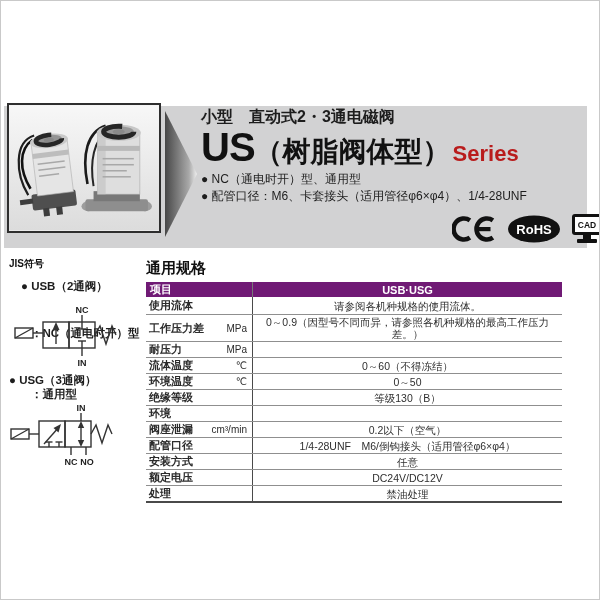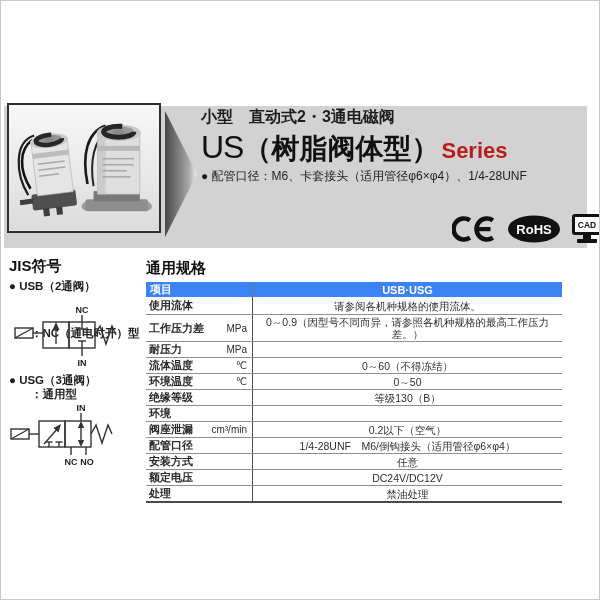--- a/index.html
+++ b/index.html
@@ -19,7 +19,7 @@
   .header-text{position:absolute;left:200px;top:107px;width:386px;}
   .category{font-size:16px;font-weight:700;color:#1d1d1d;line-height:17px;}
   .title-row{display:flex;align-items:baseline;margin-top:1px;white-space:nowrap;}
-  .title-us{font-size:32px;font-weight:400;letter-spacing:-1px;color:#111;line-height:42px;}
+  .title-us{font-size:40px;font-weight:700;letter-spacing:-1px;color:#111;line-height:42px;}
   .title-paren{font-size:28px;font-weight:800;color:#111;}
   .title-series{font-size:22px;font-weight:700;color:#b91c1c;margin-left:2px;}
   .hdr-bullet{font-size:12px;font-weight:500;color:#1d1d1d;line-height:17px;white-space:nowrap;}

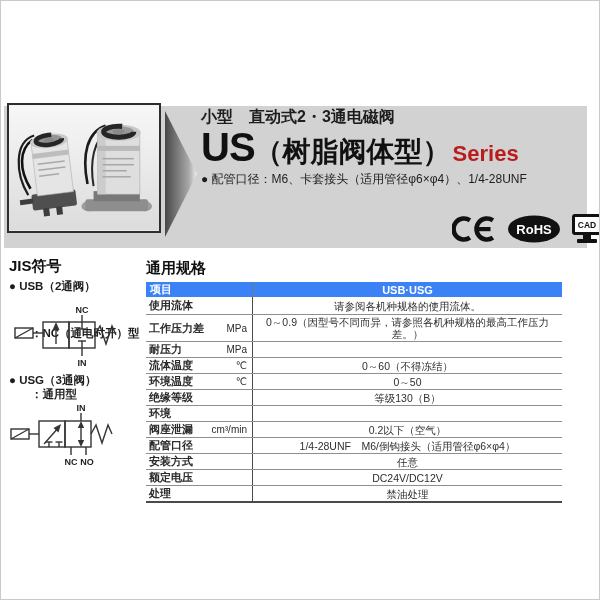--- a/index.html
+++ b/index.html
@@ -116,6 +116,7 @@
     <span class="title-paren">（树脂阀体型）</span>
     <span class="title-series">Series</span>
   </div>
+  <div class="hdr-bullet">● NC（通电时开）型、通用型</div>
   <div class="hdr-bullet">● 配管口径：M6、卡套接头（适用管径φ6×φ4）、1/4-28UNF</div>
 </div>
 

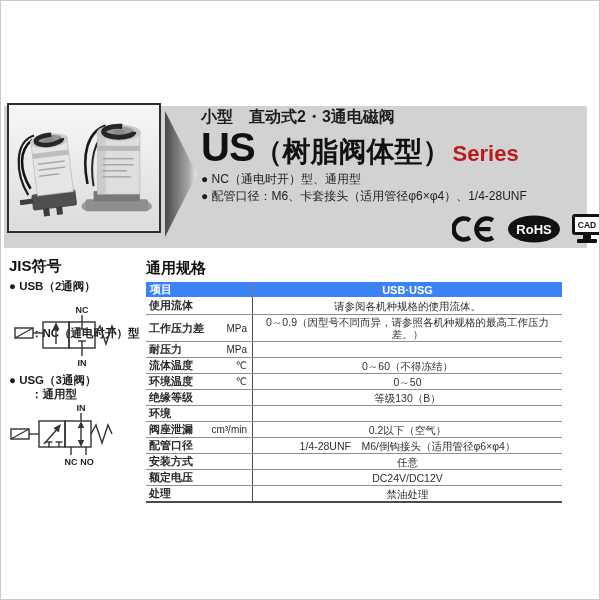--- a/index.html
+++ b/index.html
@@ -25,7 +25,7 @@
   .hdr-bullet{font-size:12px;font-weight:500;color:#1d1d1d;line-height:17px;white-space:nowrap;}
   .certs{position:absolute;left:451px;top:212px;display:flex;align-items:center;gap:9px;}
   
-  .jis-title{position:absolute;left:8px;top:256px;font-size:15px;font-weight:800;color:#111;}
+  .jis-title{position:absolute;left:8px;top:256px;font-size:10px;font-weight:800;color:#111;}
   .jis-line{position:absolute;font-size:11.5px;font-weight:700;color:#1d1d1d;white-space:nowrap;}
   .jis-svg{position:absolute;}
   .sym{stroke:#333;stroke-width:1.4;fill:none;}

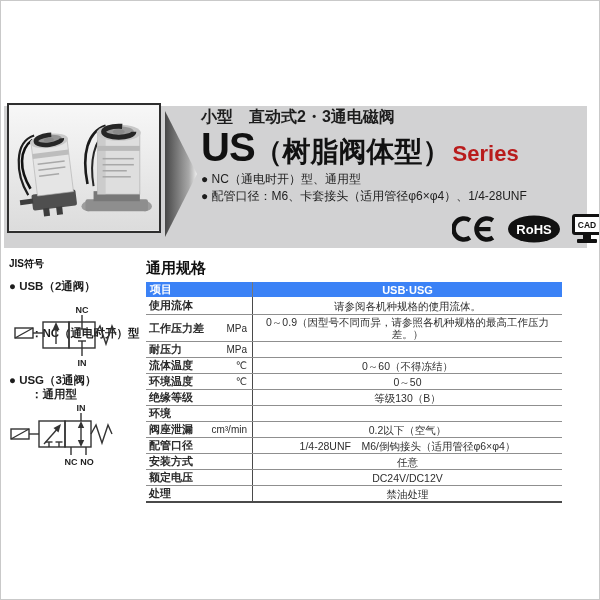--- a/index.html
+++ b/index.html
@@ -140,7 +140,7 @@
 </div>
 
 <div class="jis-title">JIS符号</div>
-<div class="jis-line" style="left:8px;top:278px;">● USB（2通阀）</div>
+<div class="jis-line" style="left:20px;top:278px;">● USB（2通阀）</div>
 <div class="jis-line" style="left:30px;top:292px;margin-top:33px;">：NC（通电时开）型</div>
 
 <svg class="jis-svg" style="left:12px;top:305px;" width="118" height="64" viewBox="0 0 118 64">

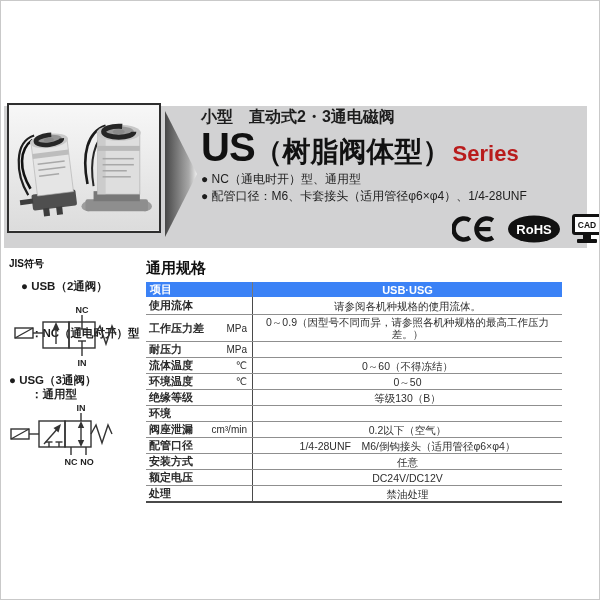--- a/index.html
+++ b/index.html
@@ -33,7 +33,7 @@
   
   .spec-title{position:absolute;left:145px;top:258px;font-size:15px;font-weight:800;color:#111;}
   .spec-table{position:absolute;left:145px;top:281px;width:416px;border-bottom:2px solid #4a4a4a;}
-  .spec-head{display:flex;background:#3b82f6;color:#fff;font-size:11px;font-weight:700;min-height:15px;align-items:center;}
+  .spec-head{display:flex;background:#701a75;color:#fff;font-size:11px;font-weight:700;min-height:15px;align-items:center;}
   .spec-head .h1{width:107px;padding-left:4px;box-sizing:border-box;border-right:1px solid #777;}
   .spec-head .h2{flex:1;text-align:center;}
   .spec-row{display:flex;border-top:1px solid #8f8f8f;min-height:15px;align-items:stretch;}

